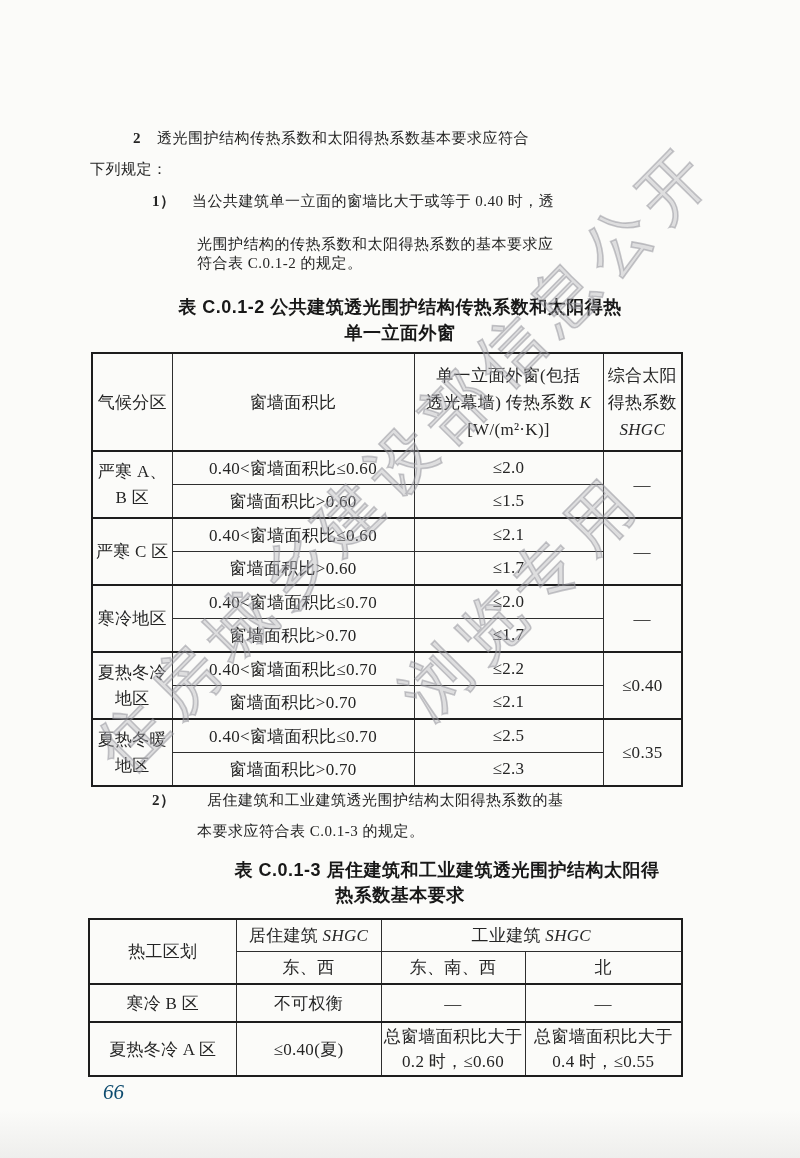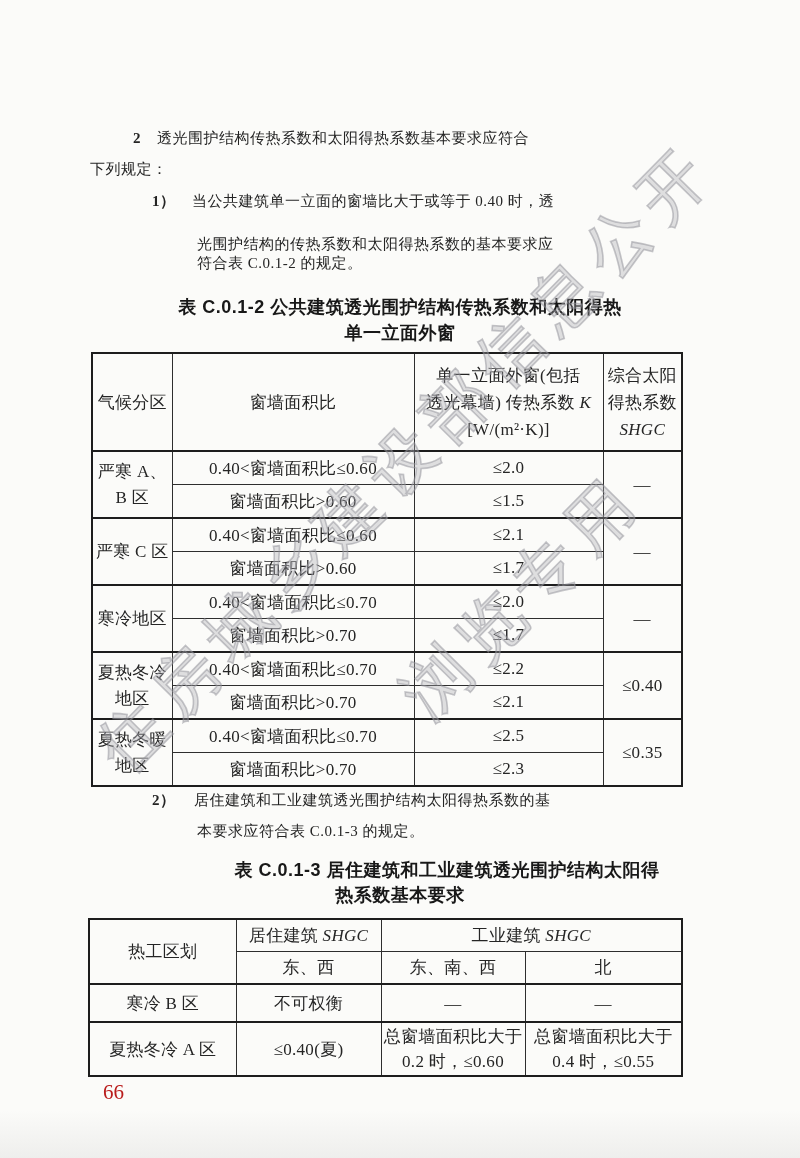--- a/index.html
+++ b/index.html
@@ -171,7 +171,7 @@
     </table>
 
   <div class="bline marker" style="left:152px; top:786px;">2）</div>
-  <div class="bline" style="left:194px; top:786px;">居住建筑和工业建筑透光围护结构太阳得热系数的基</div>
+  <div class="bline" style="left:207px; top:786px;">居住建筑和工业建筑透光围护结构太阳得热系数的基</div>
   <div class="bline" style="left:197px; top:817px;">本要求应符合表 C.0.1-3 的规定。</div>
 
   <div class="tcap" style="top:858px;margin-left:47px;">表 C.0.1-3  居住建筑和工业建筑透光围护结构太阳得</div>

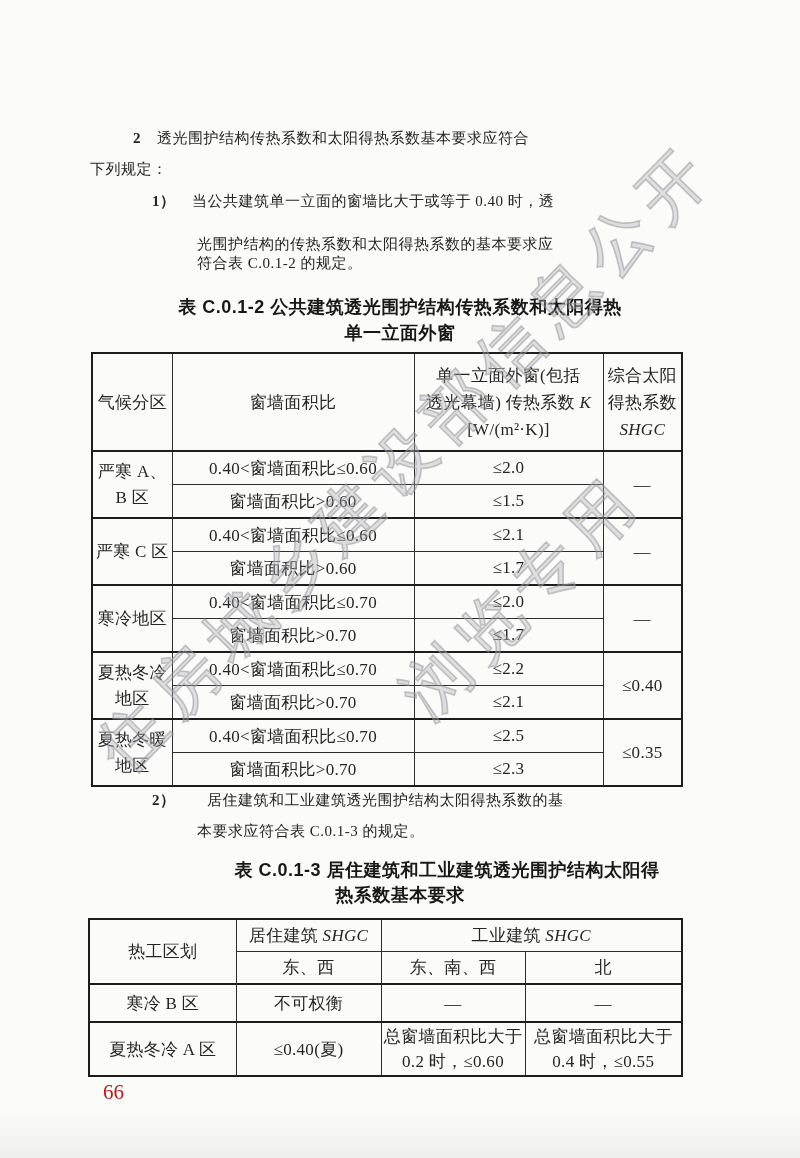--- a/index.html
+++ b/index.html
@@ -52,7 +52,7 @@
   #wm2 { left:370px; top:555px; width:297px; font-size:66px; letter-spacing:11px;
     transform:rotate(-45.5deg); transform-origin:center; }
 
-  .pagenum { position:absolute; left:103px; top:1080px; font-size:21px; color:#b91c1c; }
+  .pagenum { position:absolute; left:103px; top:1080px; font-size:21px; font-style:italic; color:#0c4a6e; }
 
   .scan-shade { position:absolute; left:0; right:0; bottom:0; height:48px;
     background:linear-gradient(to bottom, rgba(0,0,0,0), rgba(125,125,125,0.10)); }

